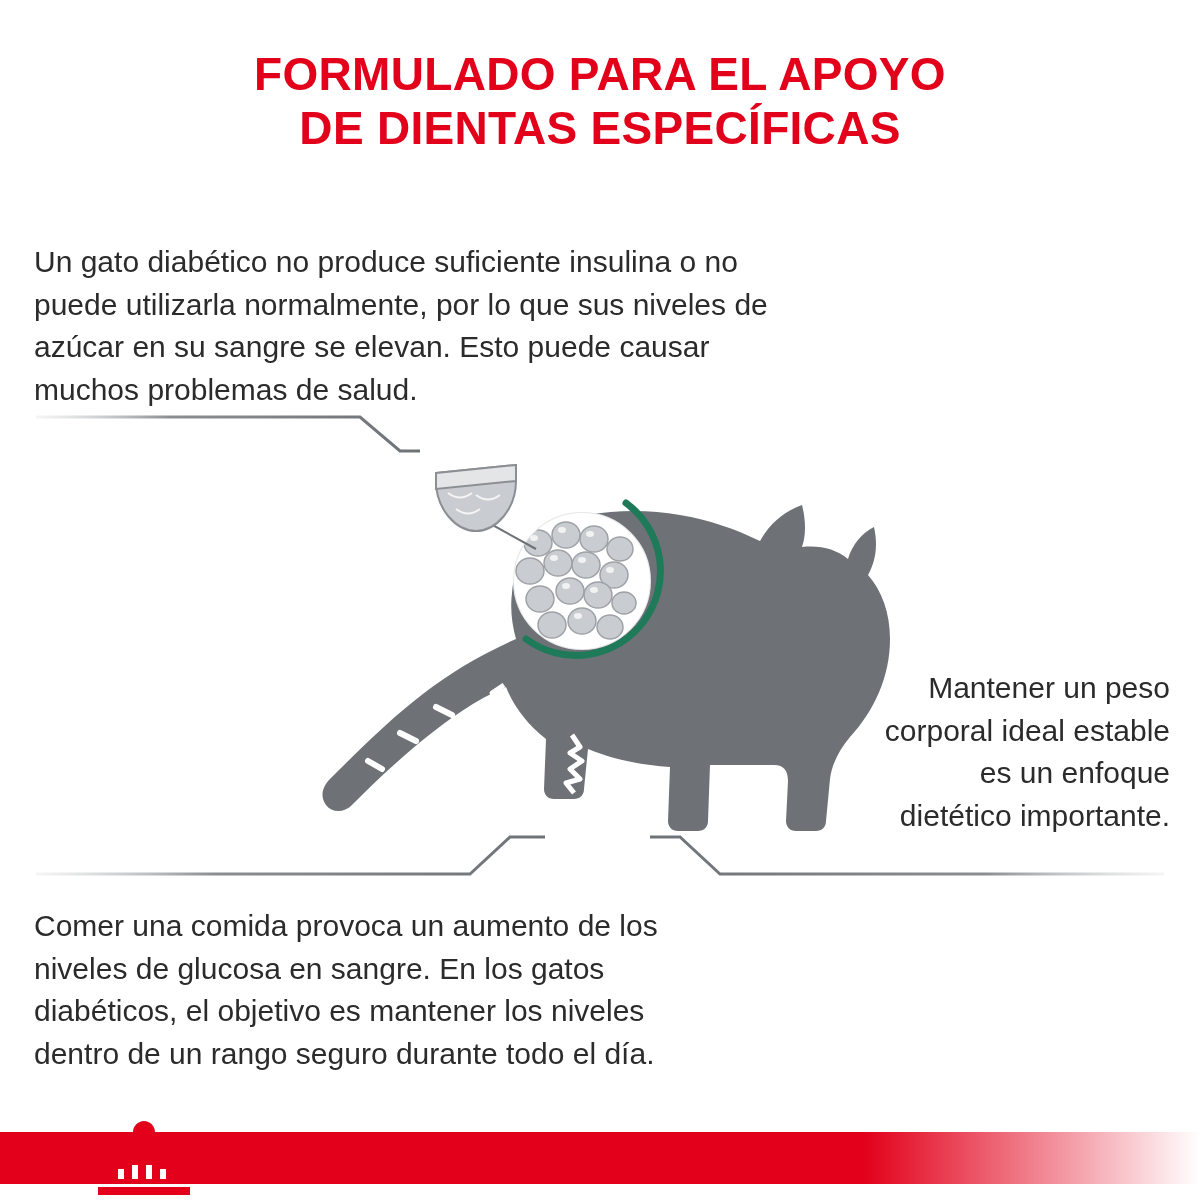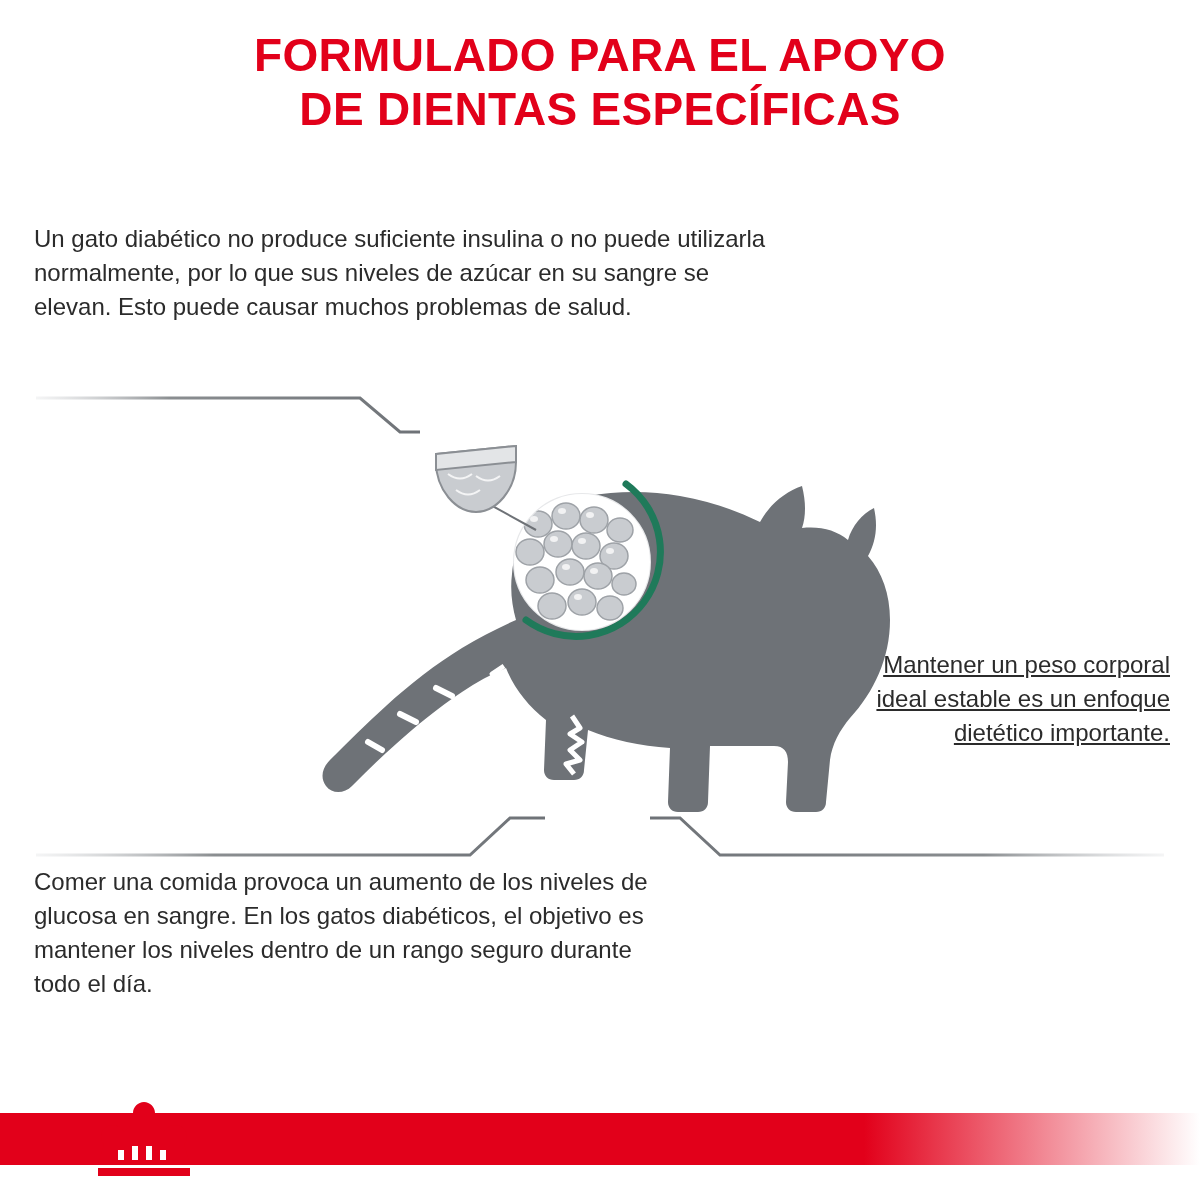--- a/index.html
+++ b/index.html
@@ -19,6 +19,7 @@
     position: relative;
     width: 1200px;
     height: 1036px;
+    margin-top: 19px;
   }
 
   

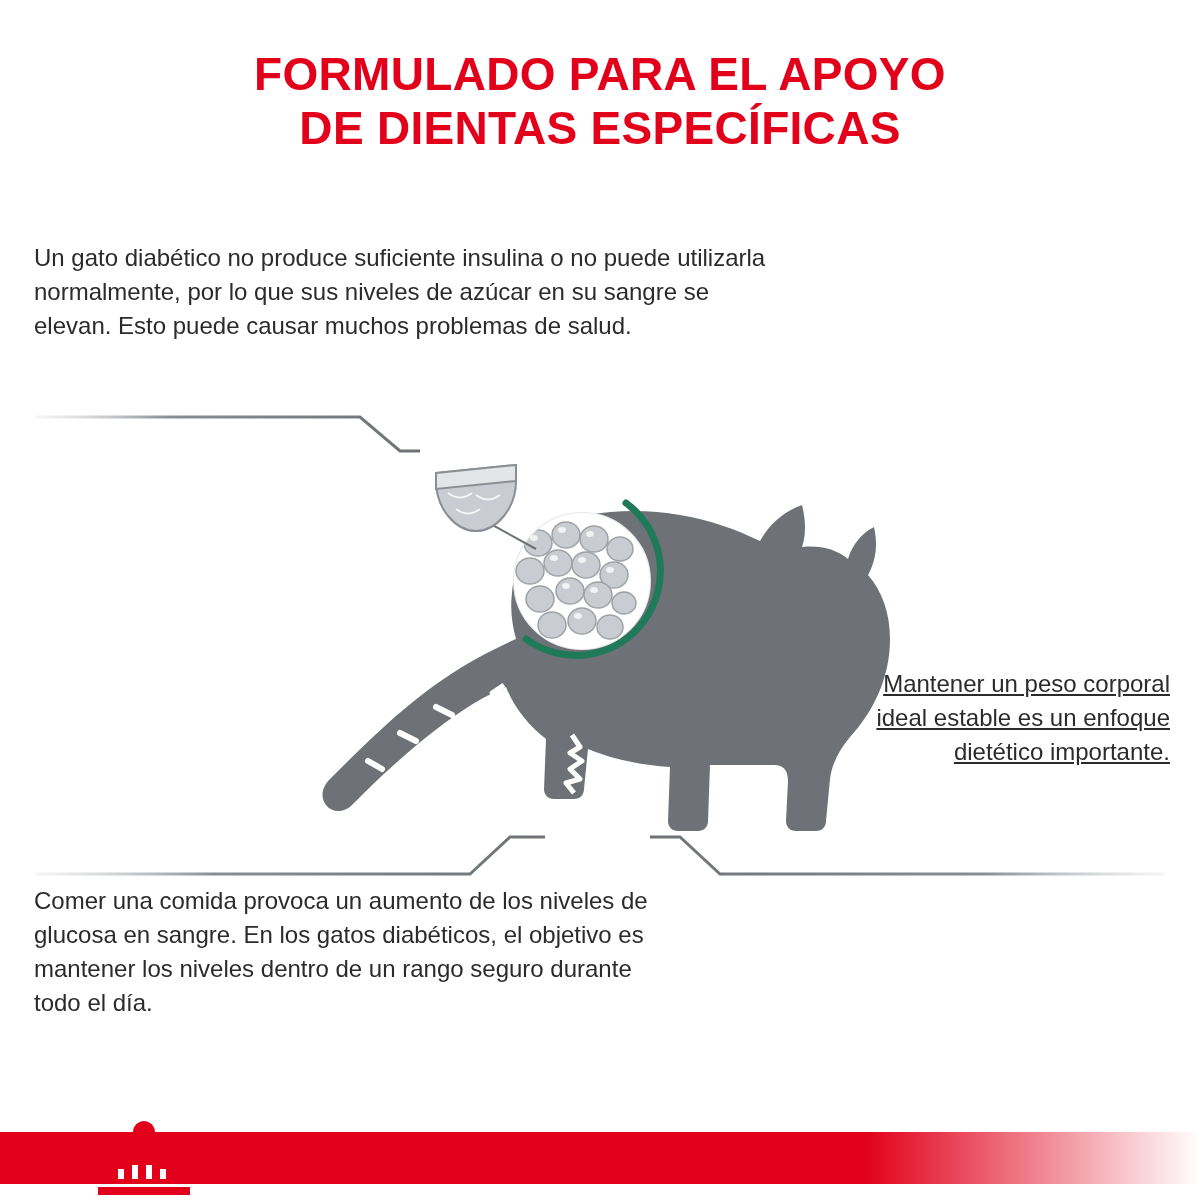--- a/index.html
+++ b/index.html
@@ -42,7 +42,7 @@
   .para {
     position: absolute;
     color: #2b2b2b;
-    font-size: 24px;
+    font-size: 30px;
     line-height: 1.42;
     font-weight: 400;
   }

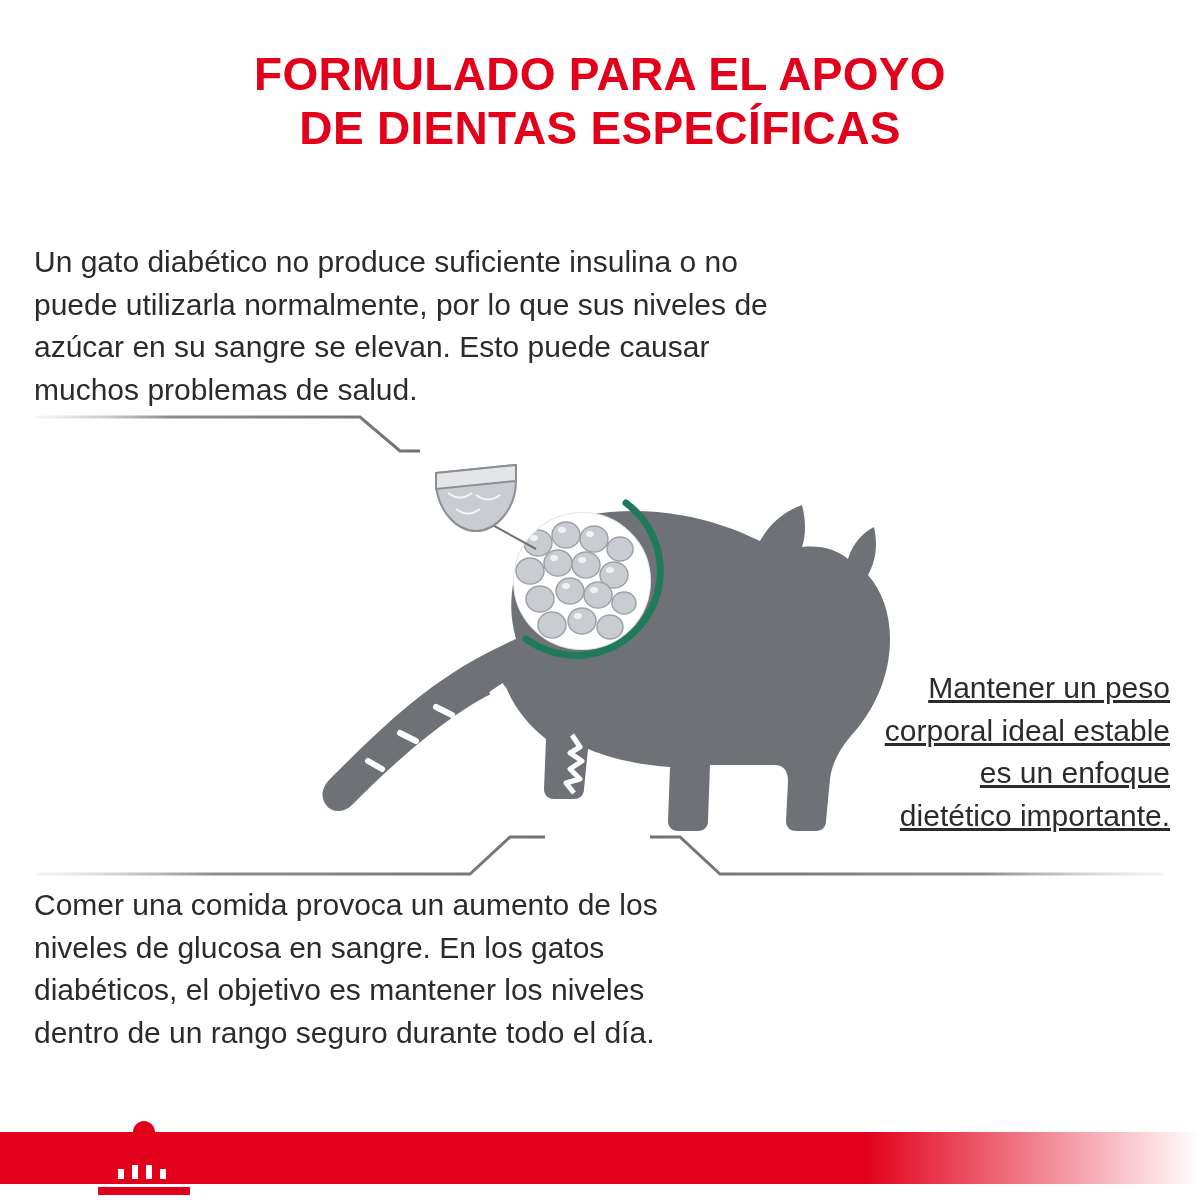--- a/index.html
+++ b/index.html
@@ -56,7 +56,6 @@
     right: 30px;
     width: 300px;
     text-align: right;
-    text-decoration: underline;
   }
   .para-bottom {
     top: 865px;

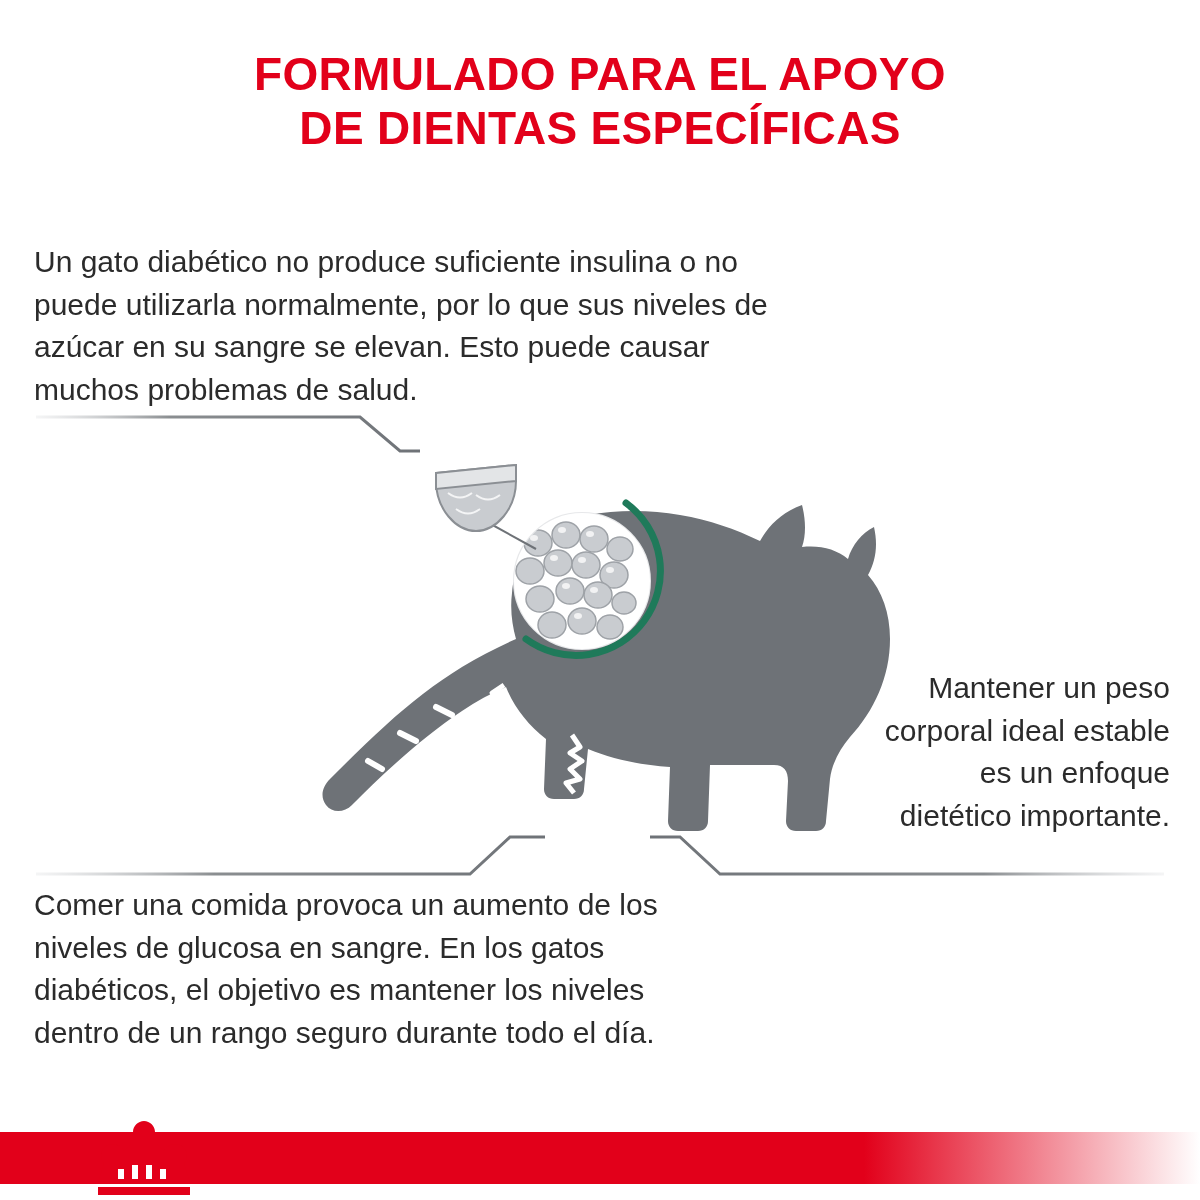--- a/index.html
+++ b/index.html
@@ -58,7 +58,7 @@
     text-align: right;
   }
   .para-bottom {
-    top: 865px;
+    top: 886px;
     left: 34px;
     width: 640px;
   }

